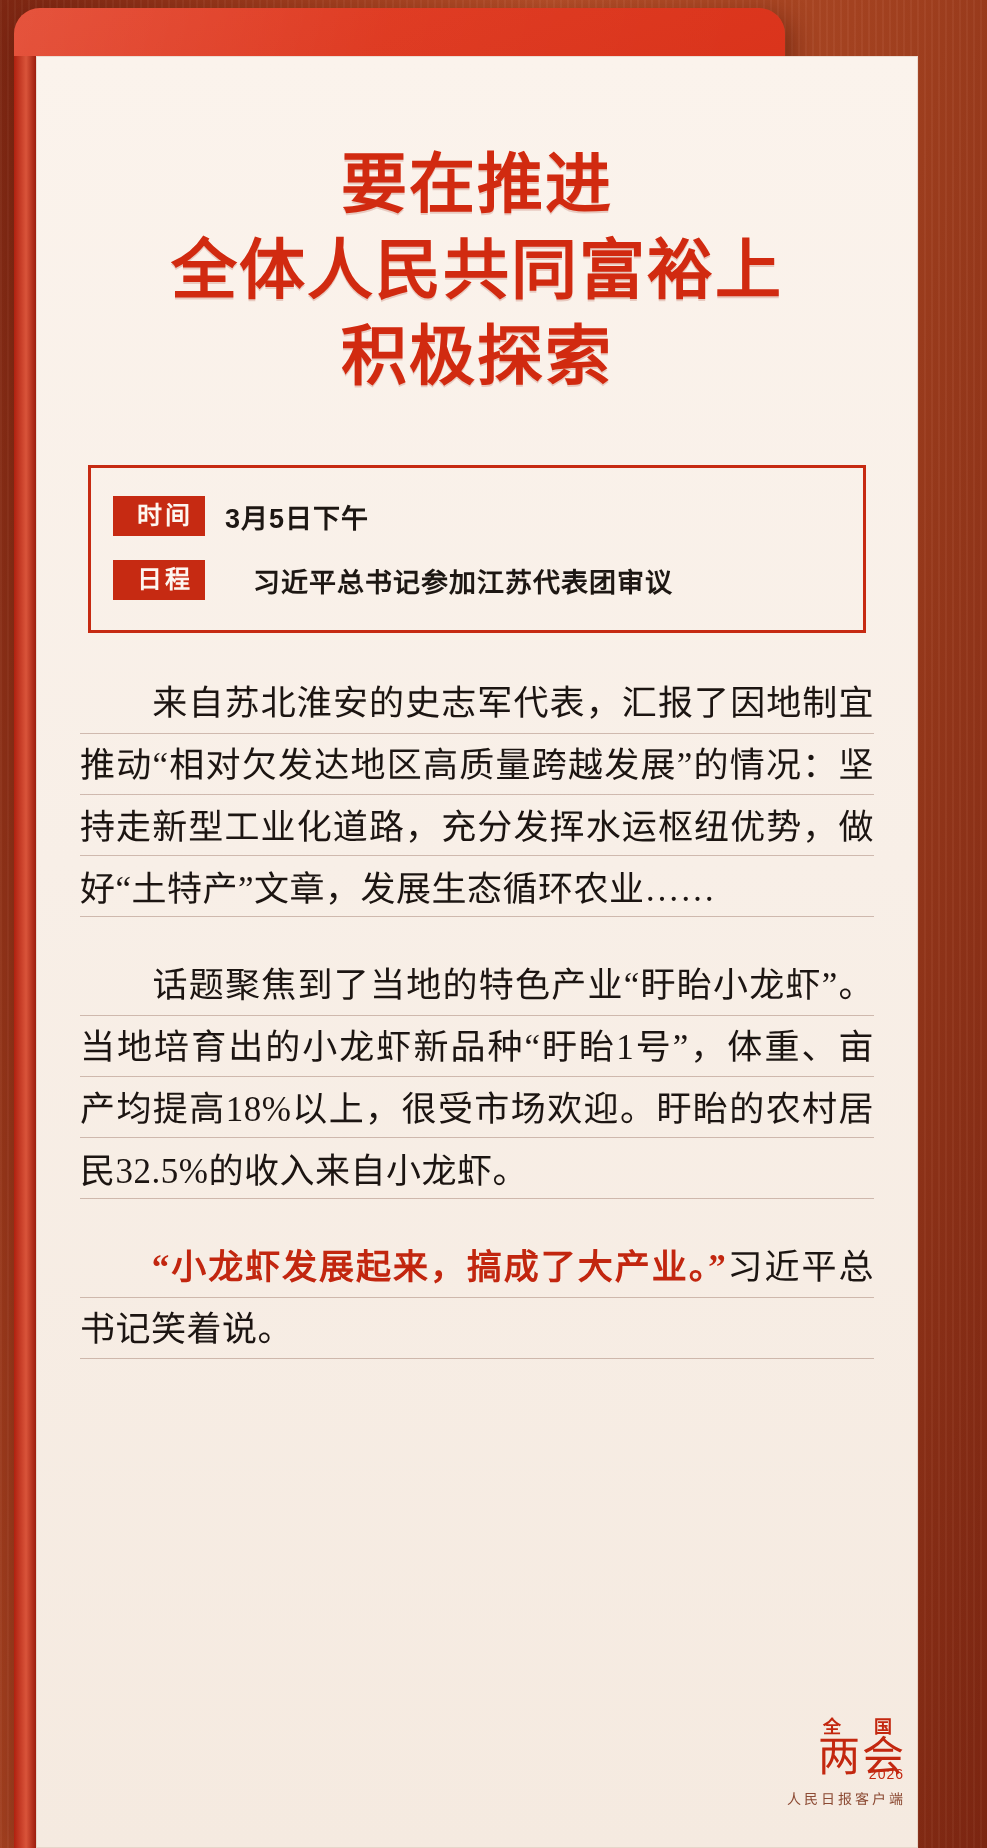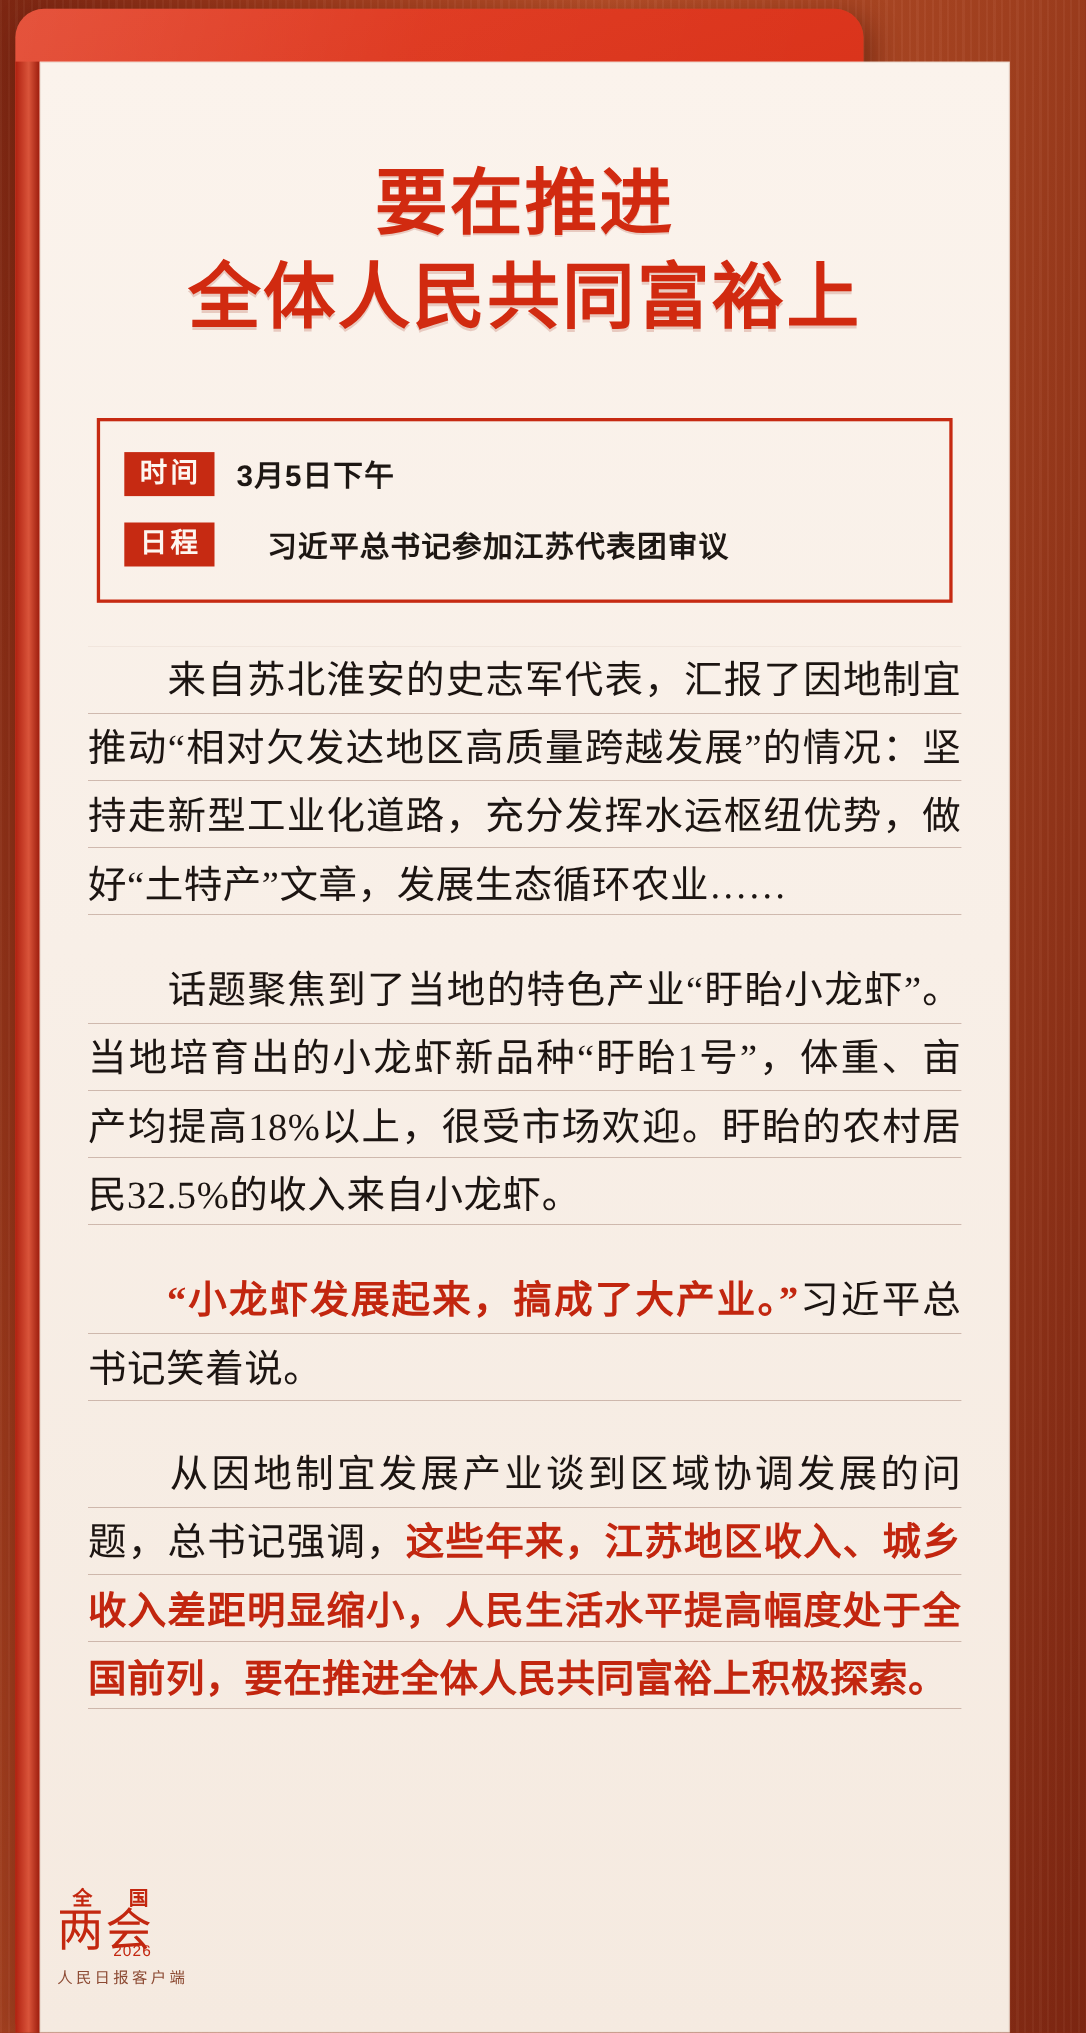--- a/index.html
+++ b/index.html
@@ -226,6 +226,7 @@
     <h1 class="headline">
       <span class="ln ln1">要在推进</span>
       <span class="ln ln2">全体人民共同富裕上</span>
+      <span class="ln ln3">积极探索</span>
     </h1>
 
     <div class="info-box">

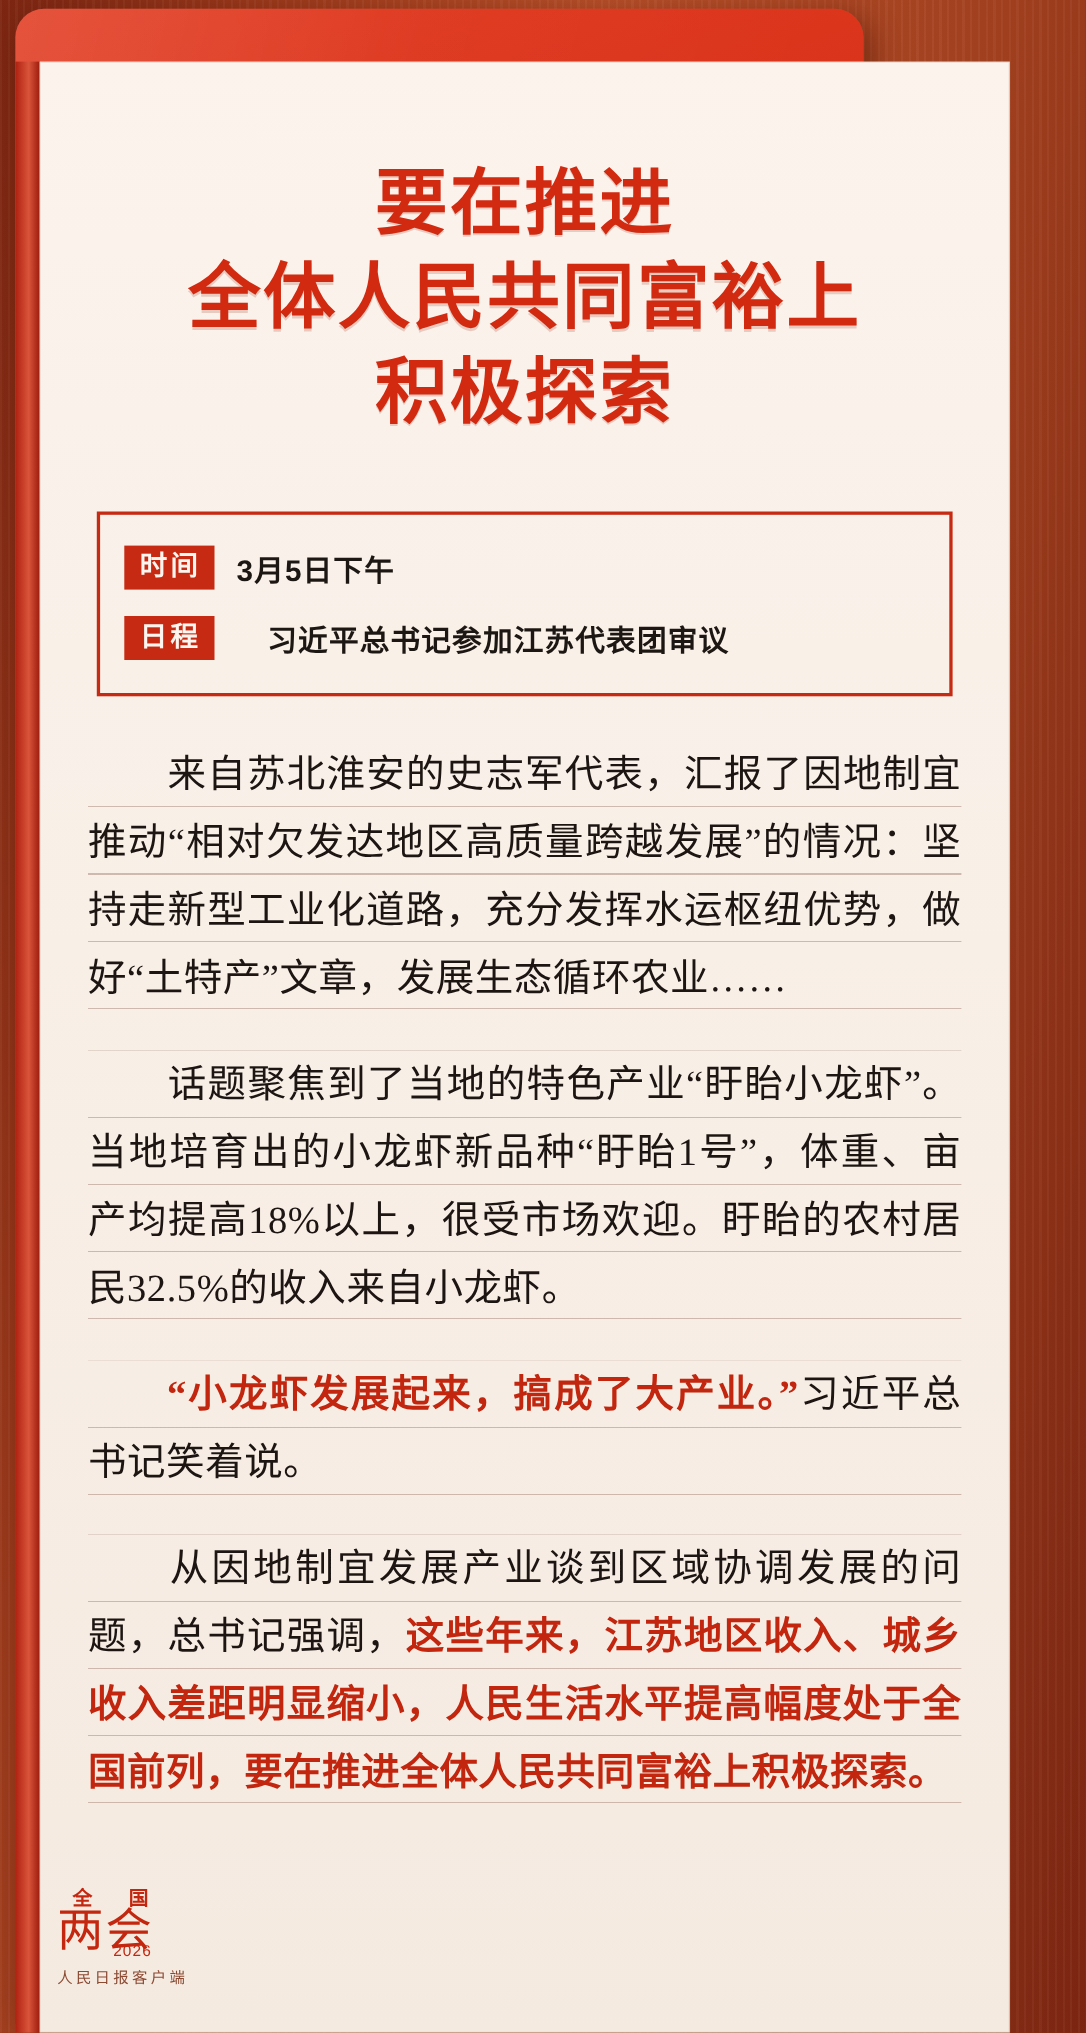--- a/index.html
+++ b/index.html
@@ -118,7 +118,7 @@
     font-weight: 700;
     font-size: 25px;
     letter-spacing: 3px;
-    padding: 7px 12px 8px 14px;
+    padding: 7px 12px 8px 24px;
     line-height: 1;
   }
   .info-val {

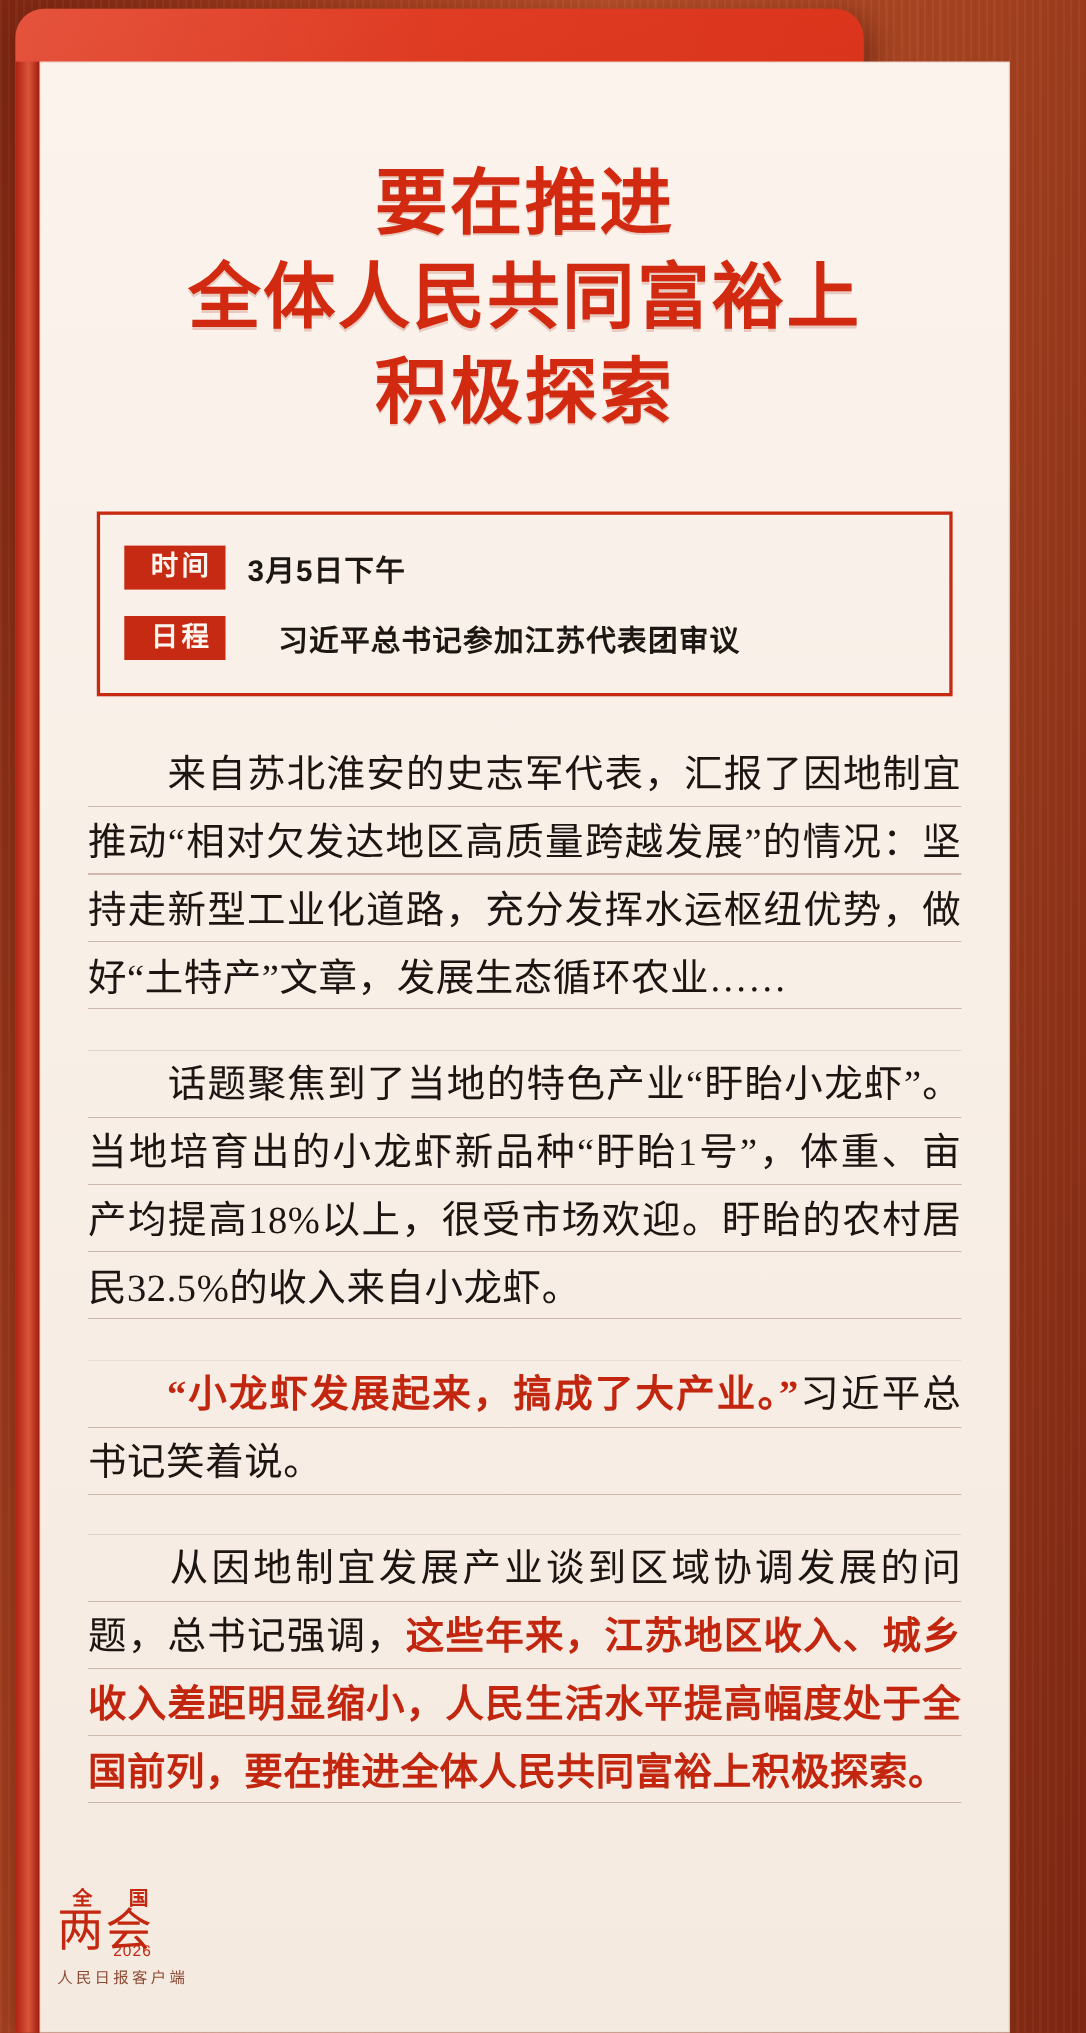--- a/index.html
+++ b/index.html
@@ -248,7 +248,6 @@
 
       <p class="para"><span class="indent"></span><strong class="hl">“小龙虾发展起来，搞成了大产业。”</strong><span>习近平总书记笑着说。</span></p>
 
-      <p class="para"><span class="indent"></span><span>从因地制宜发展产业谈到区域协调发展的问题，总书记强调，</span><strong class="uline">这些年来，江苏地区收入、城乡收入差距明显缩小，人民生活水平提高幅度处于全国前列，要在推进全体人民共同富裕上积极探索。</strong></p>
 
     </div>
 

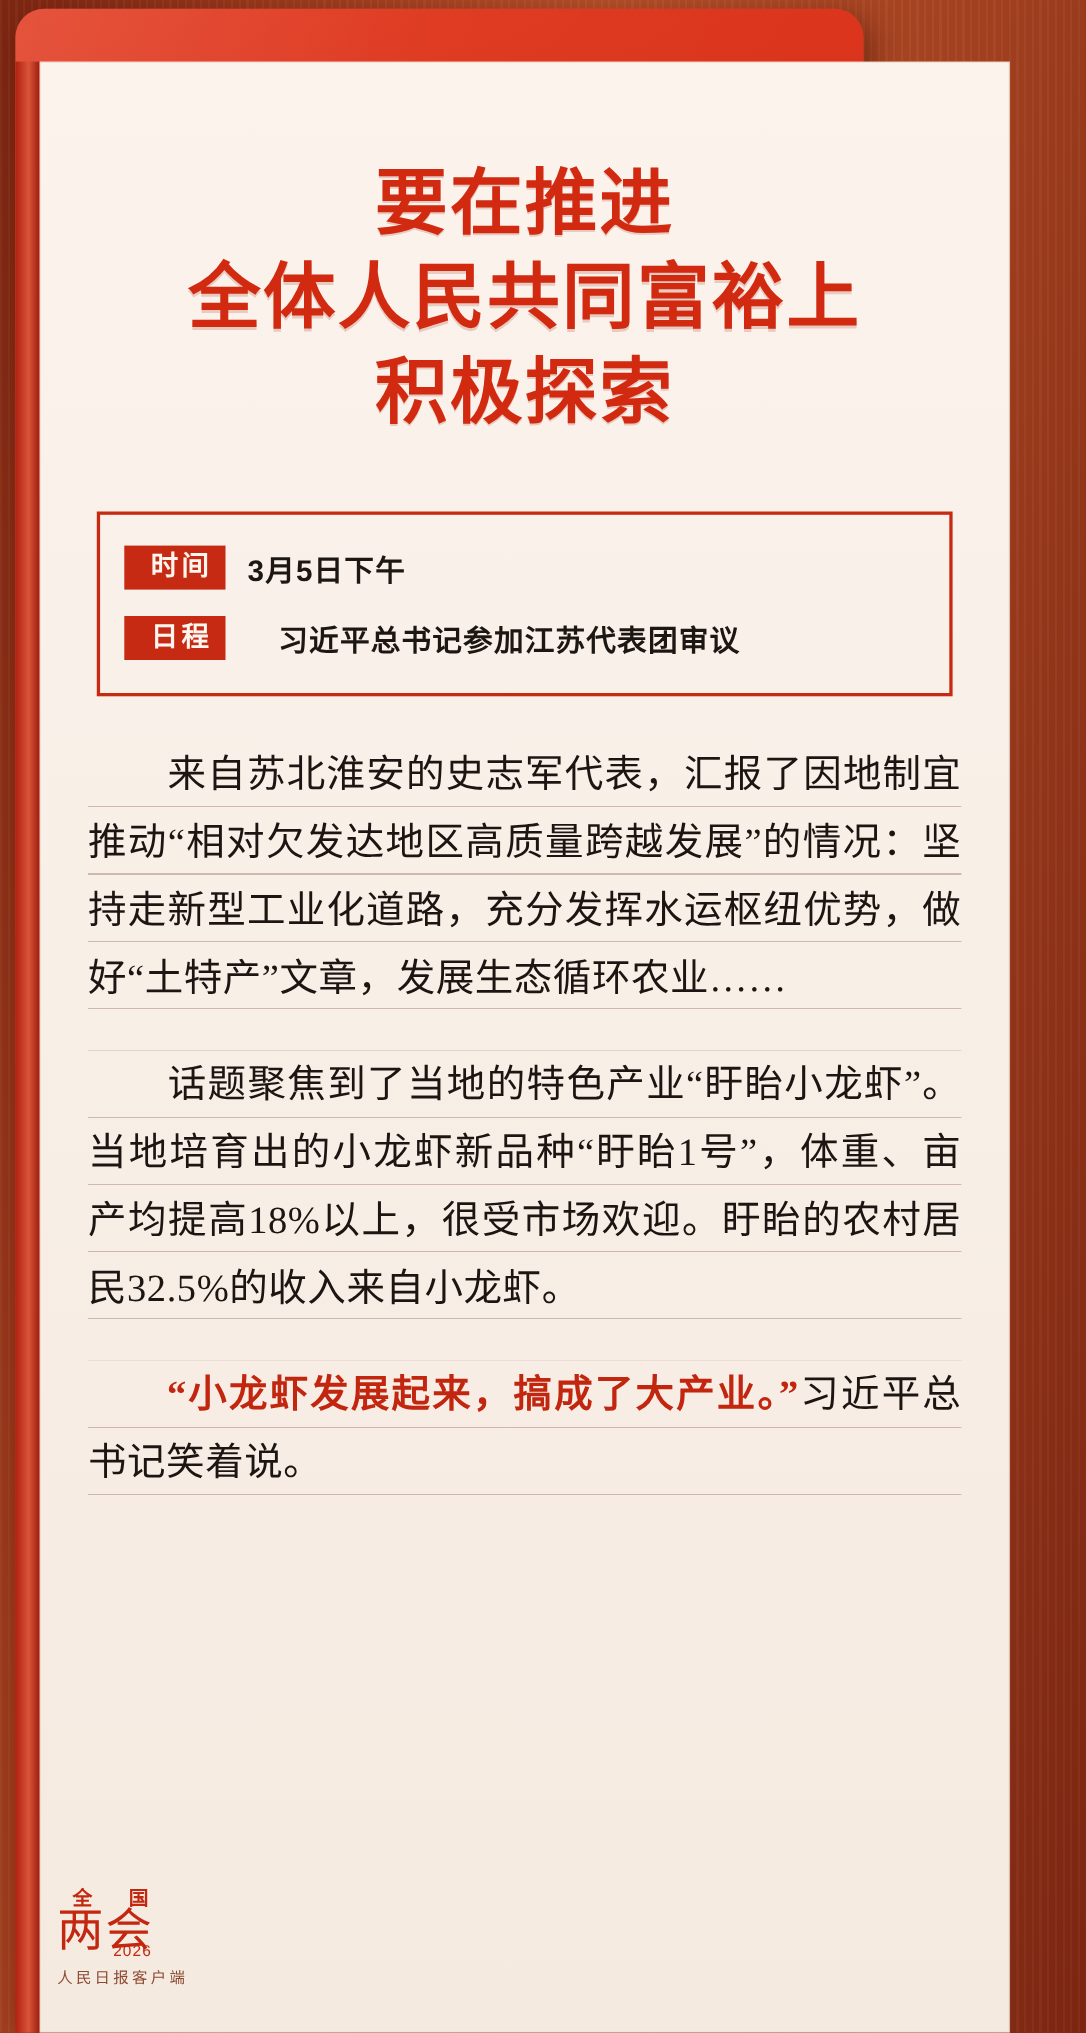--- a/index.html
+++ b/index.html
@@ -169,7 +169,7 @@
     left: 0;
     right: 12px;
     bottom: 40px;
-    text-align: left;
+    text-align: right;
     padding-left: 16px;
   }
   .fl-top {

